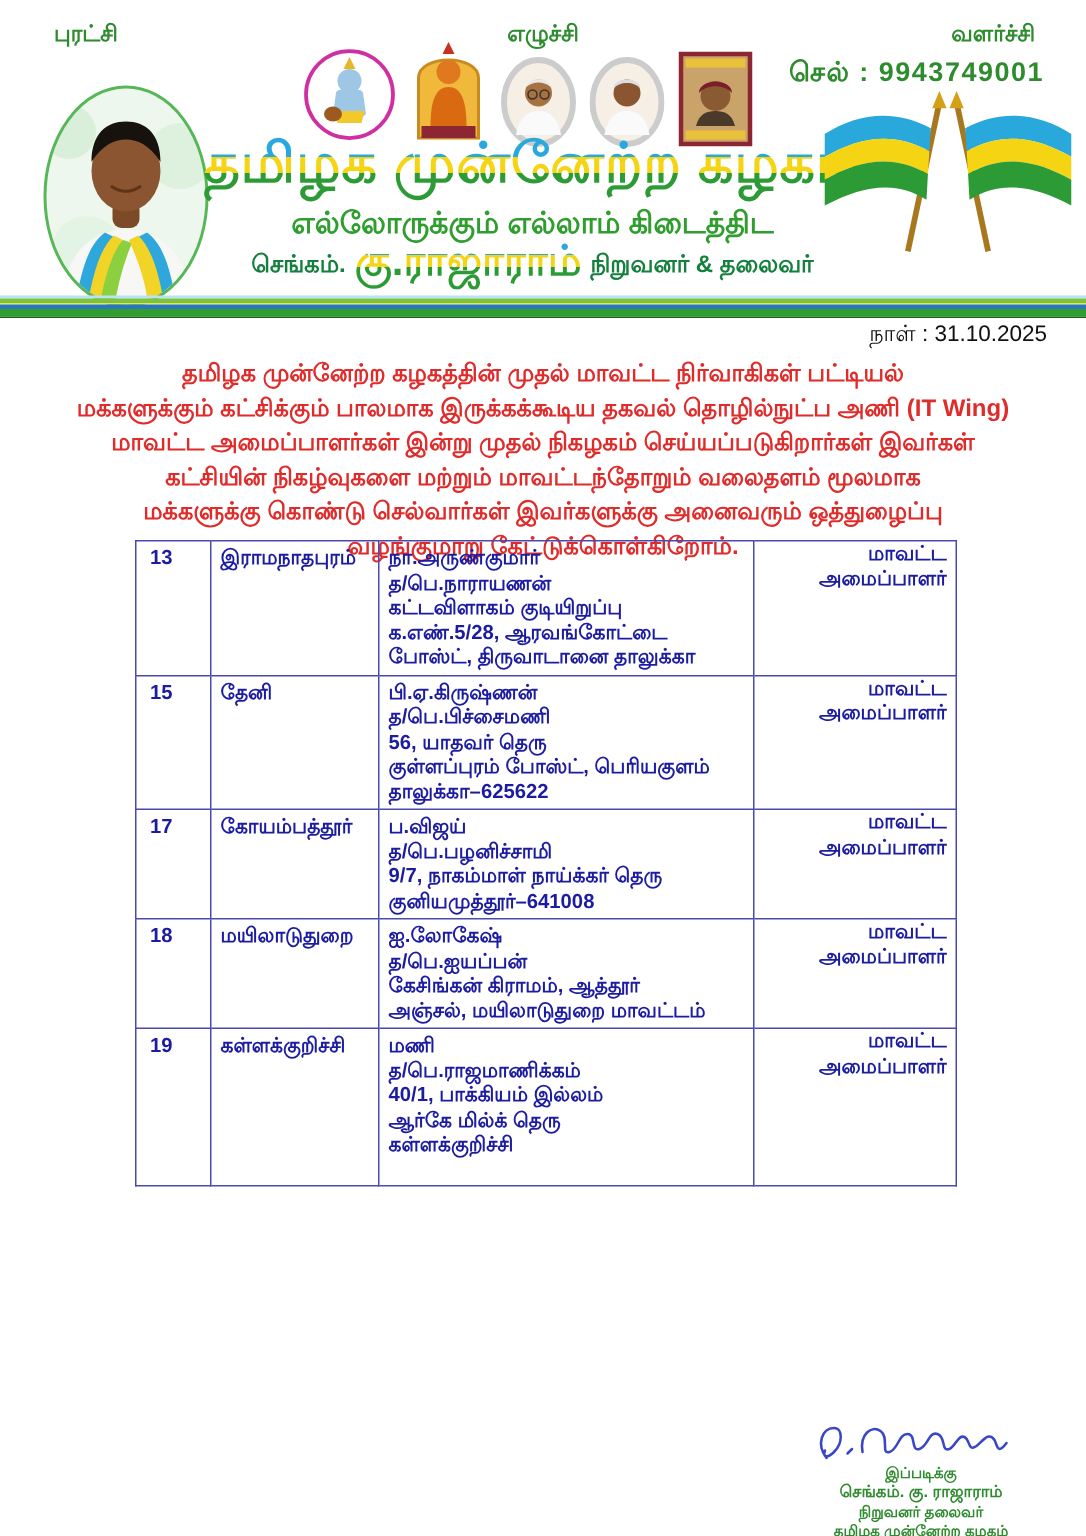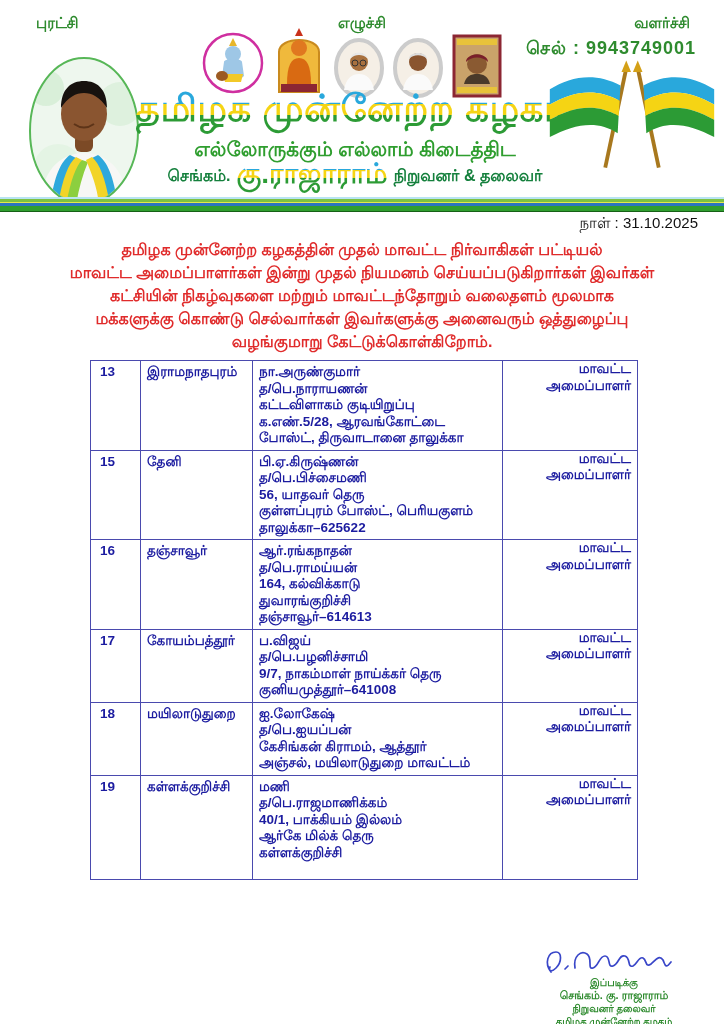--- a/index.html
+++ b/index.html
@@ -168,6 +168,7 @@
 
   <div class="abs intro">
       <div>தமிழக முன்னேற்ற கழகத்தின் முதல் மாவட்ட நிர்வாகிகள் பட்டியல்</div>
+      <div>மக்களுக்கும் கட்சிக்கும் பாலமாக இருக்கக்கூடிய தகவல் தொழில்நுட்ப அணி (IT Wing)</div>
       <div>மாவட்ட அமைப்பாளர்கள் இன்று முதல் நியமனம் செய்யப்படுகிறார்கள் இவர்கள்</div>
       <div>கட்சியின் நிகழ்வுகளை மற்றும் மாவட்டந்தோறும் வலைதளம் மூலமாக</div>
       <div>மக்களுக்கு கொண்டு செல்வார்கள் இவர்களுக்கு அனைவரும் ஒத்துழைப்பு</div>

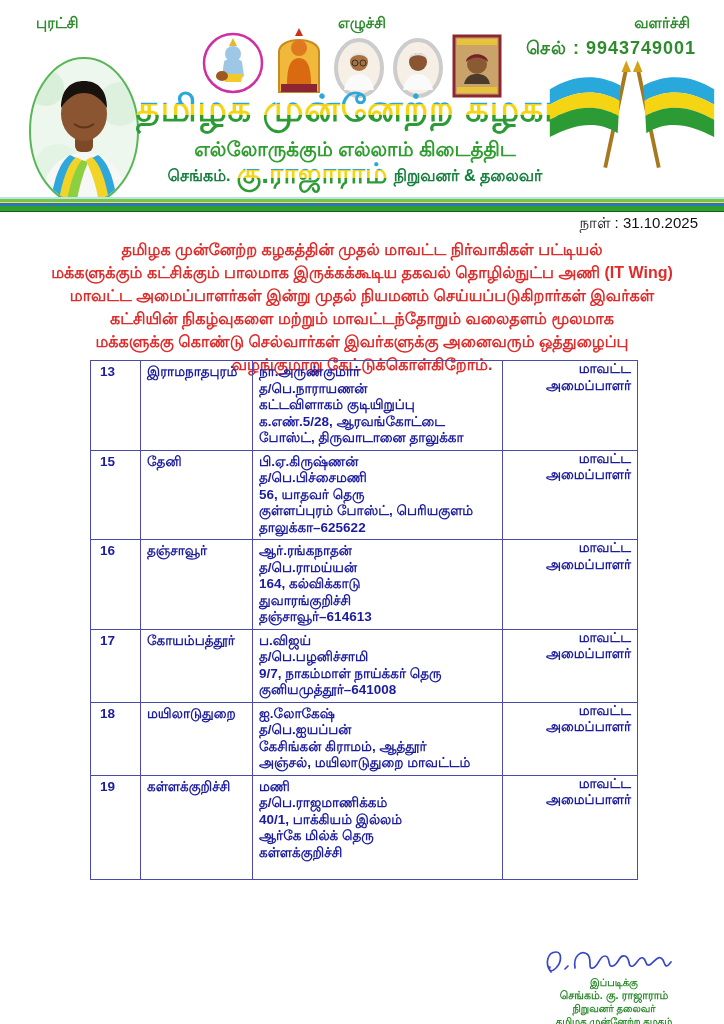--- a/index.html
+++ b/index.html
@@ -169,7 +169,7 @@
   <div class="abs intro">
       <div>தமிழக முன்னேற்ற கழகத்தின் முதல் மாவட்ட நிர்வாகிகள் பட்டியல்</div>
       <div>மக்களுக்கும் கட்சிக்கும் பாலமாக இருக்கக்கூடிய தகவல் தொழில்நுட்ப அணி (IT Wing)</div>
-      <div>மாவட்ட அமைப்பாளர்கள் இன்று முதல் நியமனம் செய்யப்படுகிறார்கள் இவர்கள்</div>
+      <div>மாவட்ட அமைப்பாளர்கள் இன்று முதல் நிகழகம் செய்யப்படுகிறார்கள் இவர்கள்</div>
       <div>கட்சியின் நிகழ்வுகளை மற்றும் மாவட்டந்தோறும் வலைதளம் மூலமாக</div>
       <div>மக்களுக்கு கொண்டு செல்வார்கள் இவர்களுக்கு அனைவரும் ஒத்துழைப்பு</div>
       <div>வழங்குமாறு கேட்டுக்கொள்கிறோம்.</div>

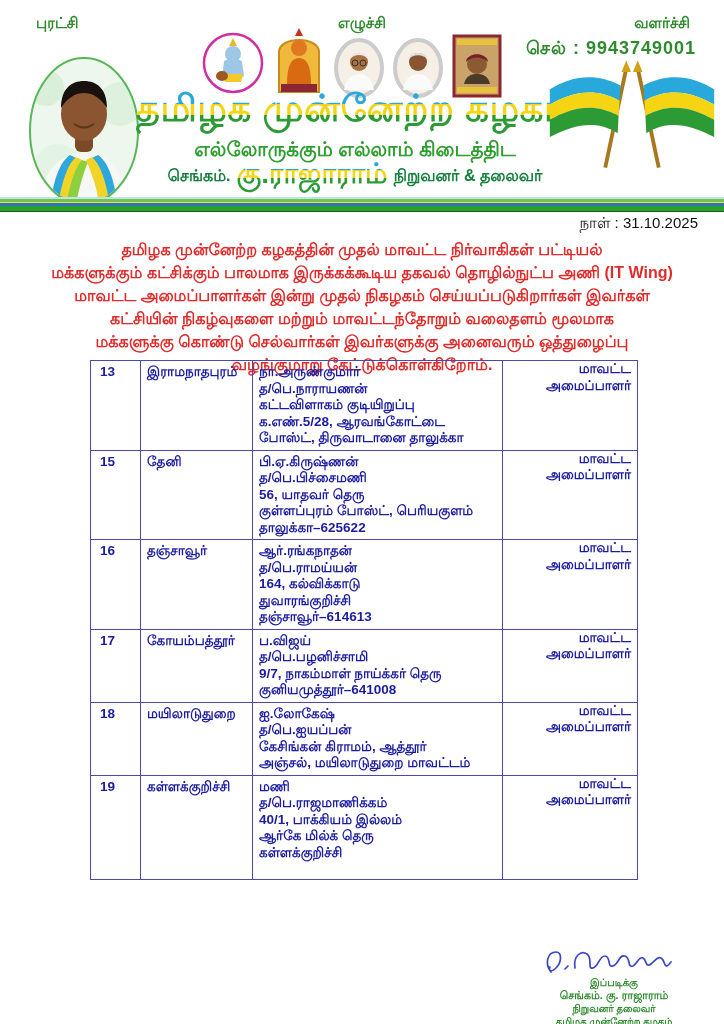--- a/index.html
+++ b/index.html
@@ -207,17 +207,6 @@
 அமைப்பாளர்</td>
           </tr>
           <tr>
-            <td class="no-cell">16</td>
-            <td>தஞ்சாவூர்</td>
-            <td class="details-cell">ஆர்.ரங்கநாதன்
-த/பெ.ராமய்யன்
-164, கல்விக்காடு
-துவாரங்குறிச்சி
-தஞ்சாவூர்–614613</td>
-            <td class="role-cell">மாவட்ட
-அமைப்பாளர்</td>
-          </tr>
-          <tr>
             <td class="no-cell">17</td>
             <td>கோயம்பத்தூர்</td>
             <td class="details-cell">ப.விஜய்

